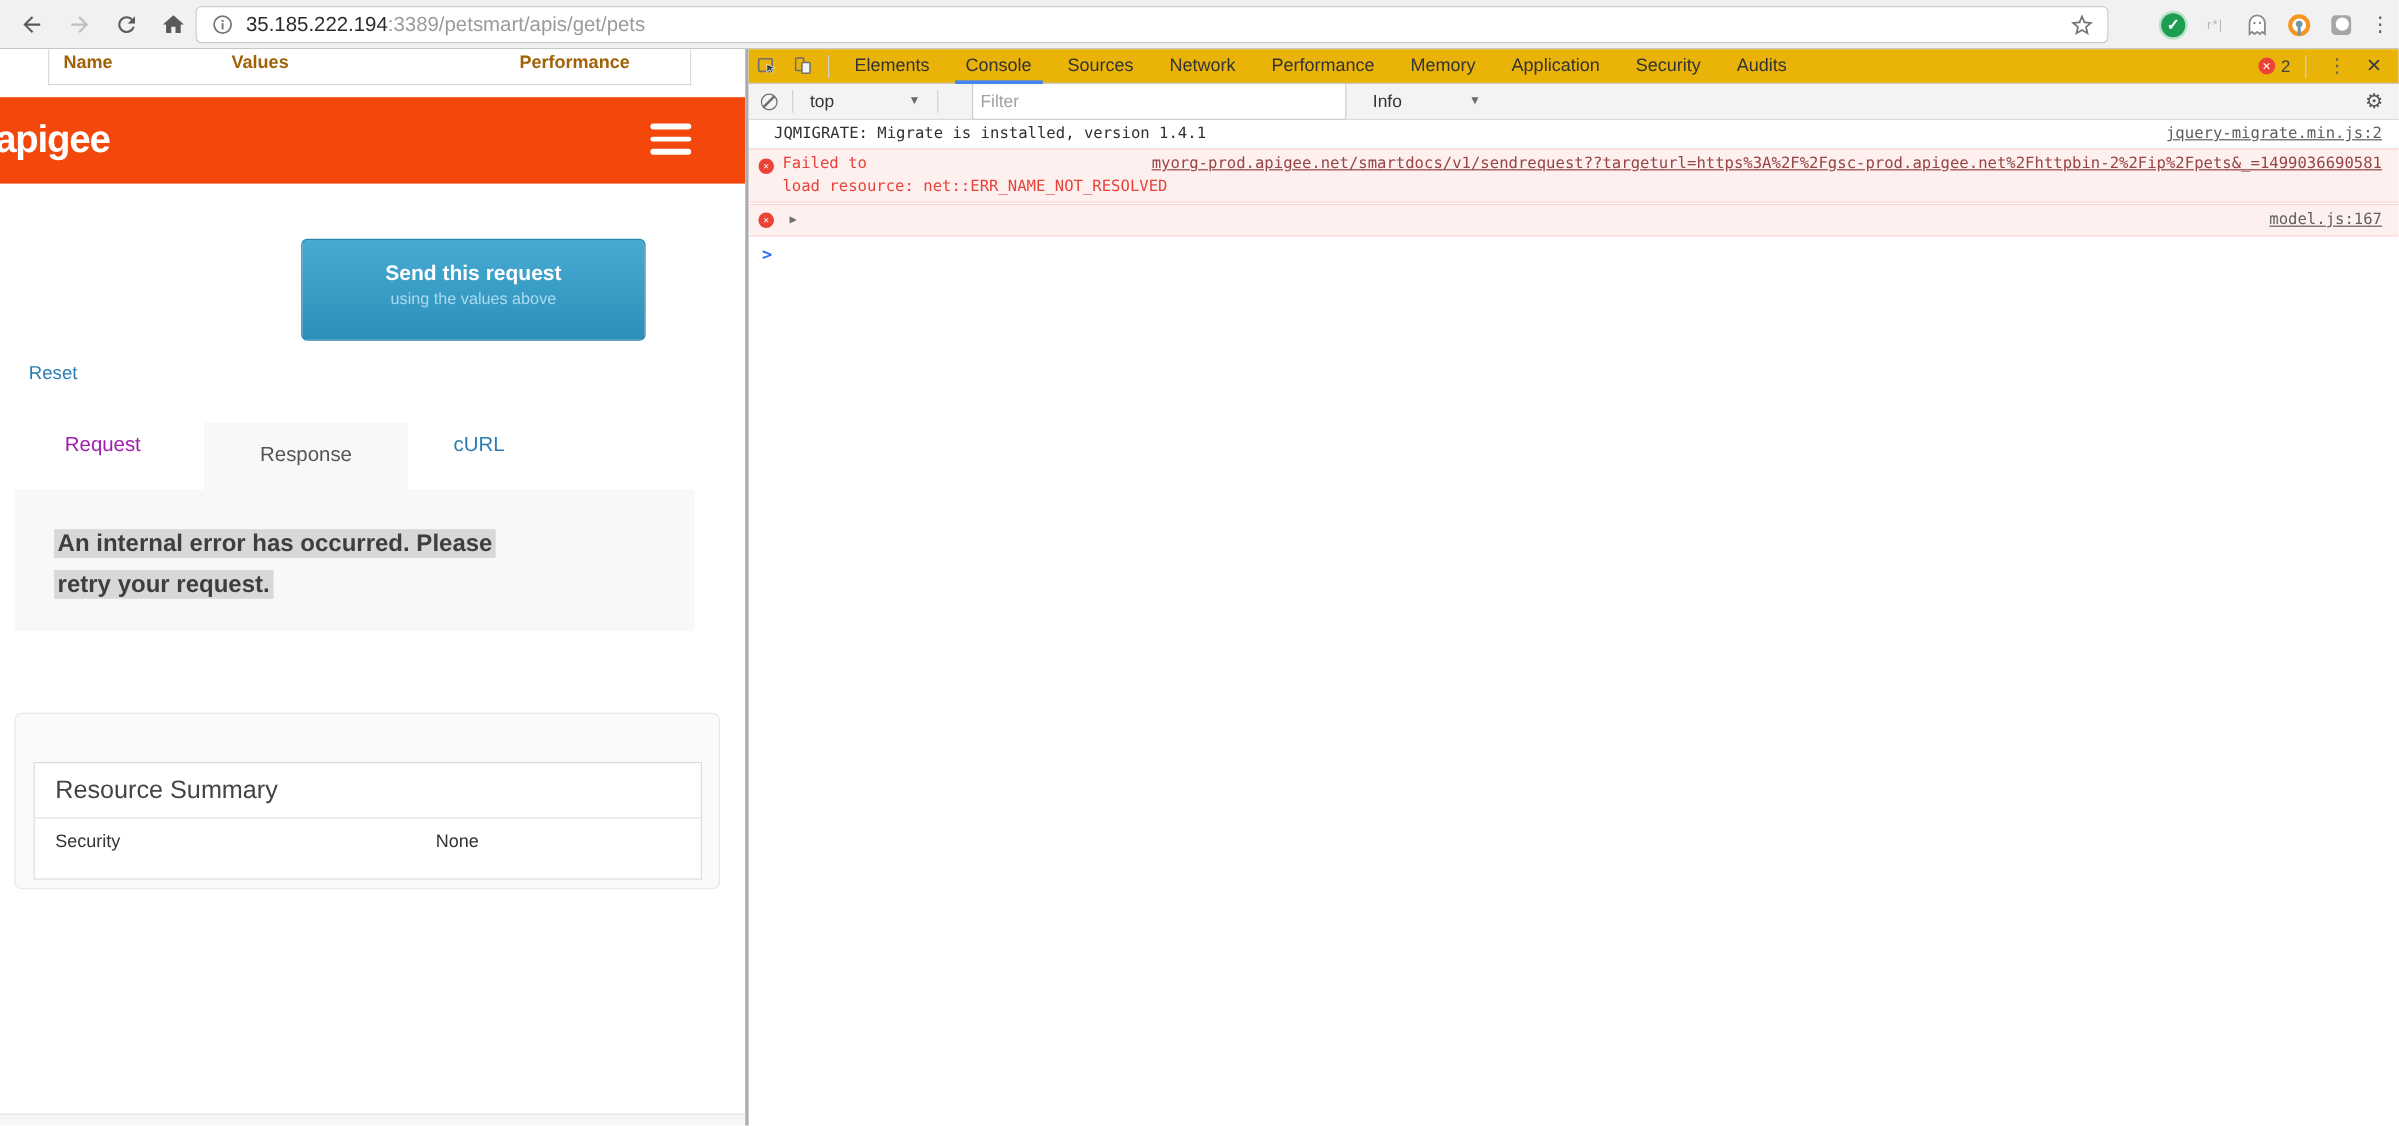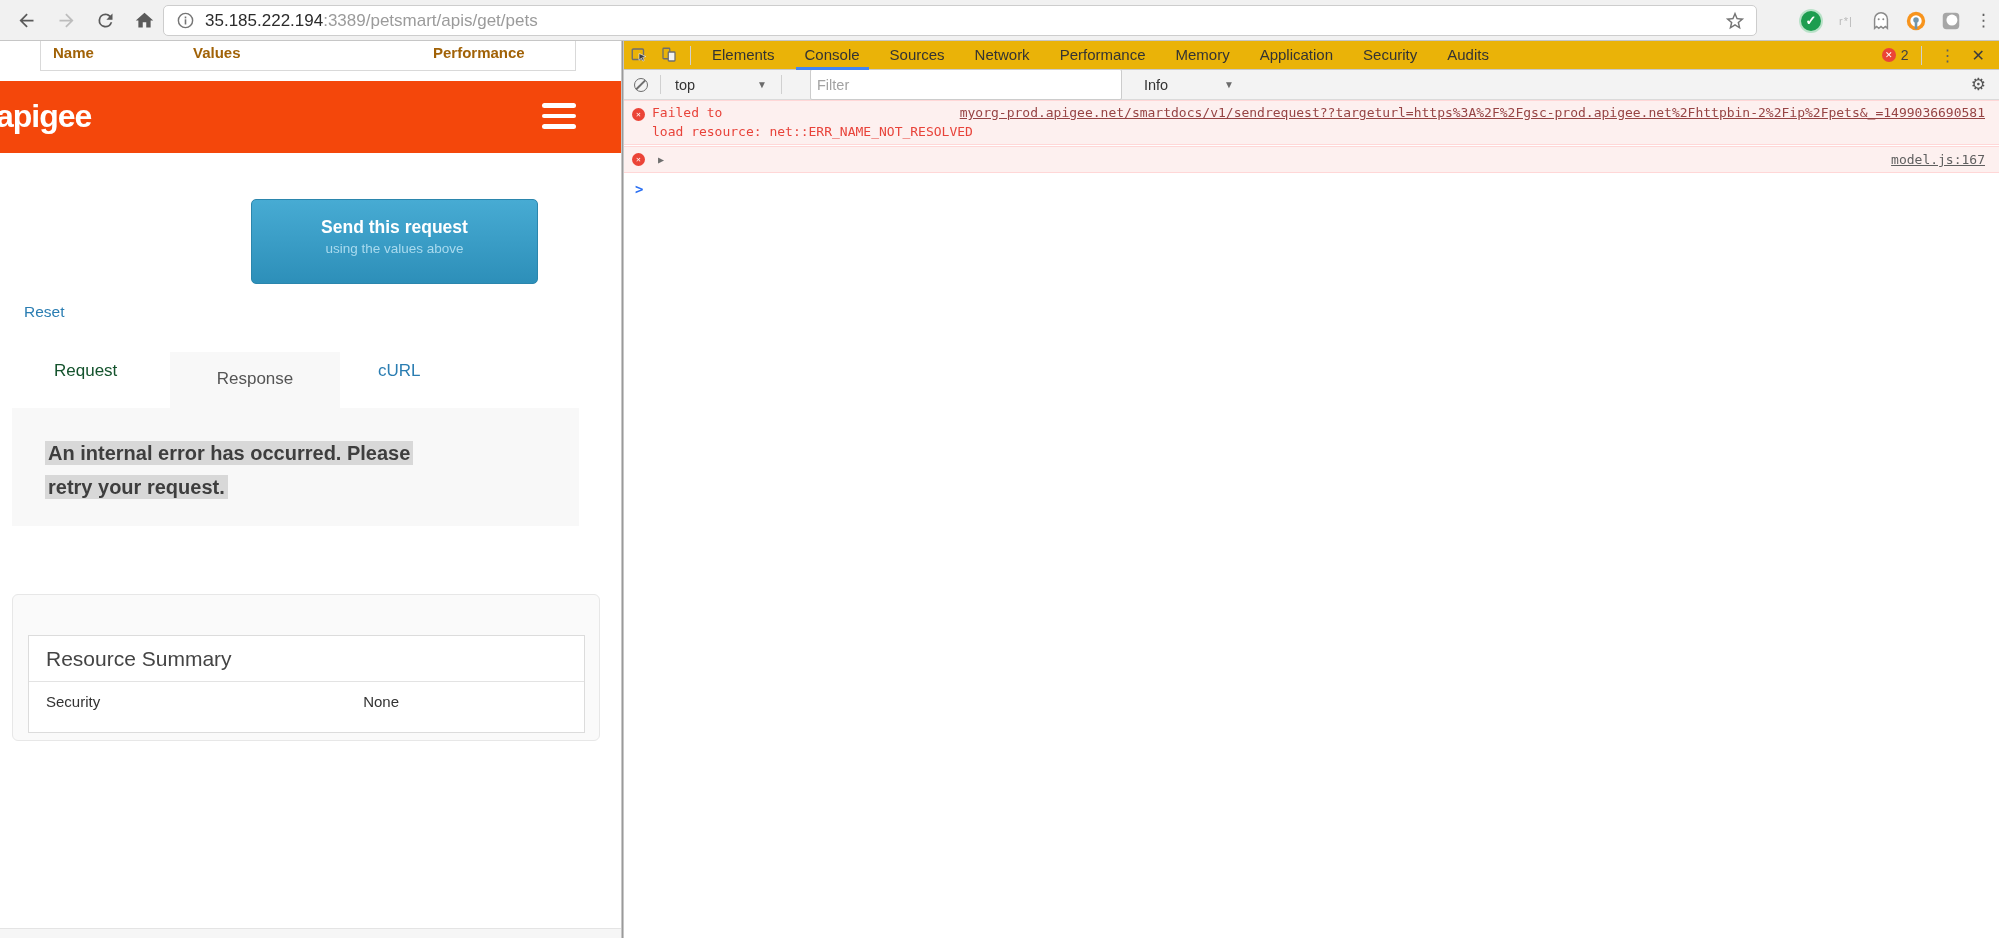--- a/index.html
+++ b/index.html
@@ -282,6 +282,10 @@
     </div>
 
     <div class="console-area">
+      <div class="con-row con-row-info">
+        <span>JQMIGRATE: Migrate is installed, version 1.4.1</span>
+        <span class="con-src">jquery-migrate.min.js:2</span>
+      </div>
       <div class="con-row con-row-error">
         <div class="err-line1">
           <span class="err-icon">✕</span>

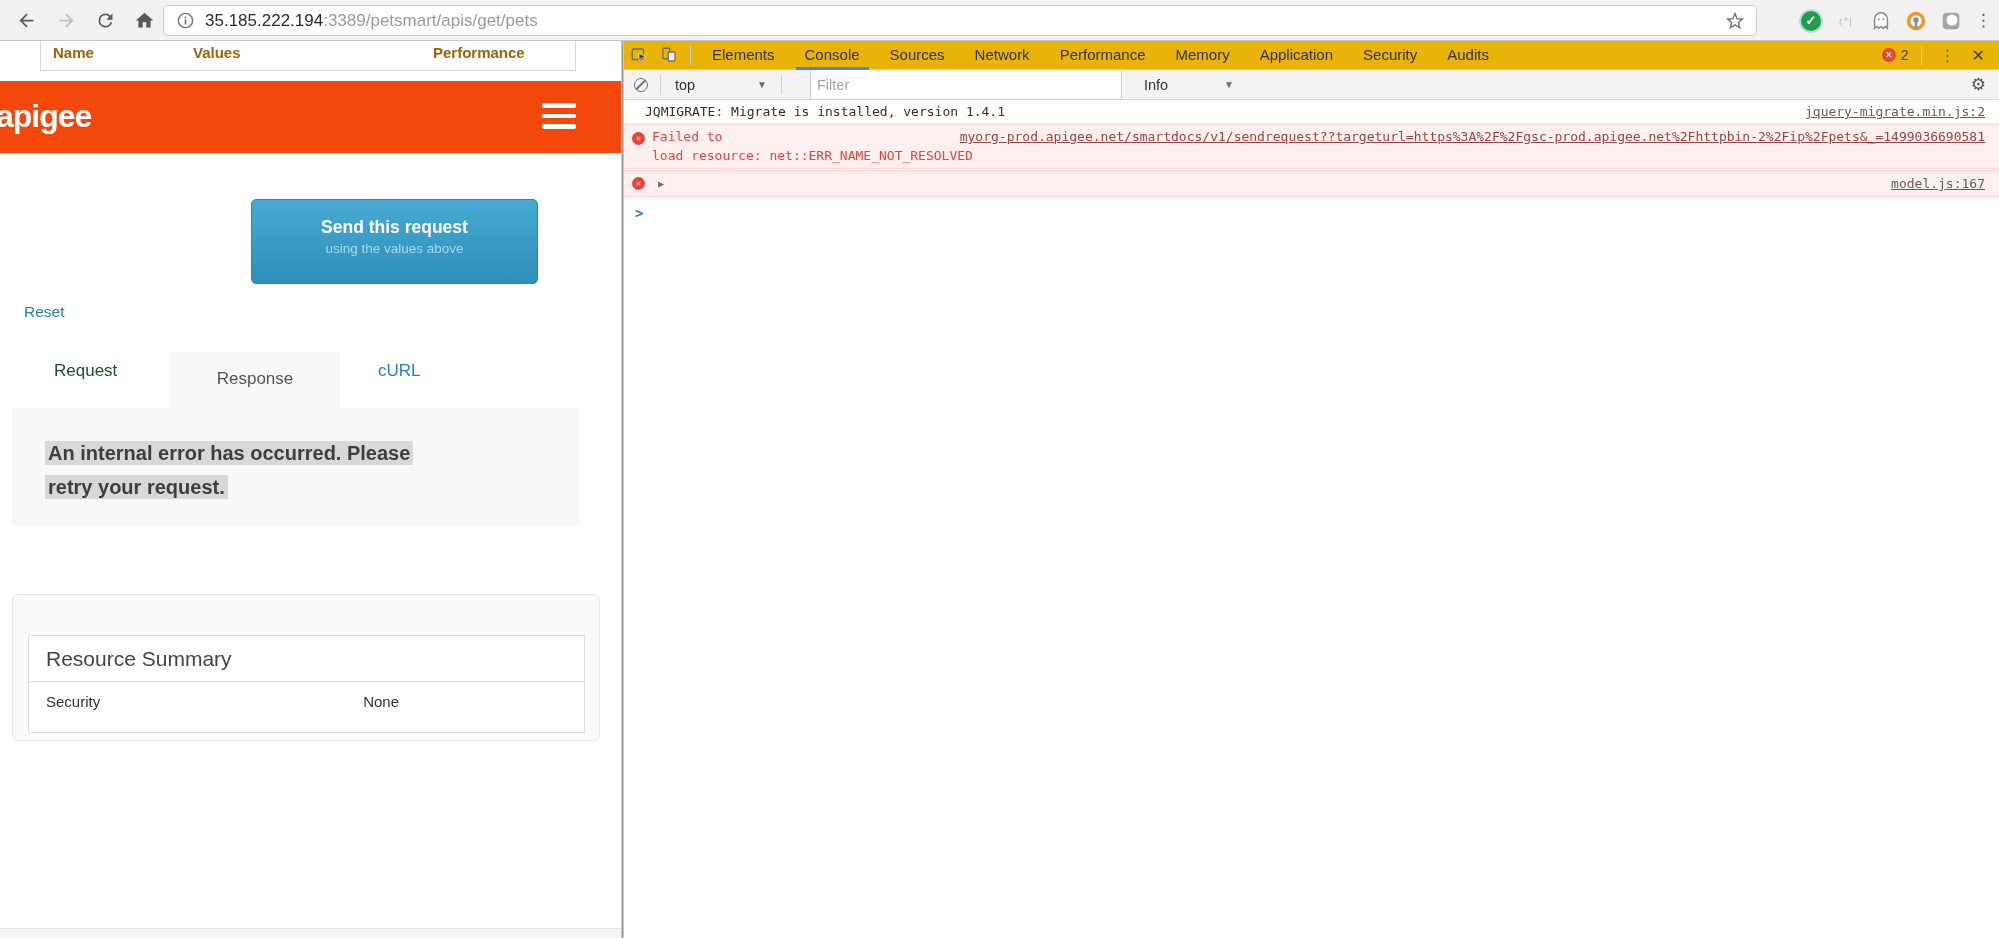--- a/index.html
+++ b/index.html
@@ -45,7 +45,7 @@
   .send-btn-title { margin-top:17px; color:#fff; font-size:17.5px; font-weight:bold; }
   .send-btn-sub { margin-top:3px; color:#a9daee; font-size:13.5px; }
   .reset-link { position:absolute; left:24px; top:262px; color:#2a7db2; font-size:15.5px; cursor:pointer; }
-  .rr-tab-request { position:absolute; left:54px; top:320px; color:#14532d; font-size:17px; cursor:pointer; }
+  .rr-tab-request { position:absolute; left:54px; top:320px; color:#a21caf; font-size:17px; cursor:pointer; }
   .rr-tab-active { position:absolute; left:170px; top:311px; width:170px; height:57px; background:#f8f8f8;
     color:#555; font-size:17px; text-align:center; line-height:53px; }
   .rr-tab-curl { position:absolute; left:378px; top:320px; color:#2a7db2; font-size:17px; cursor:pointer; }

